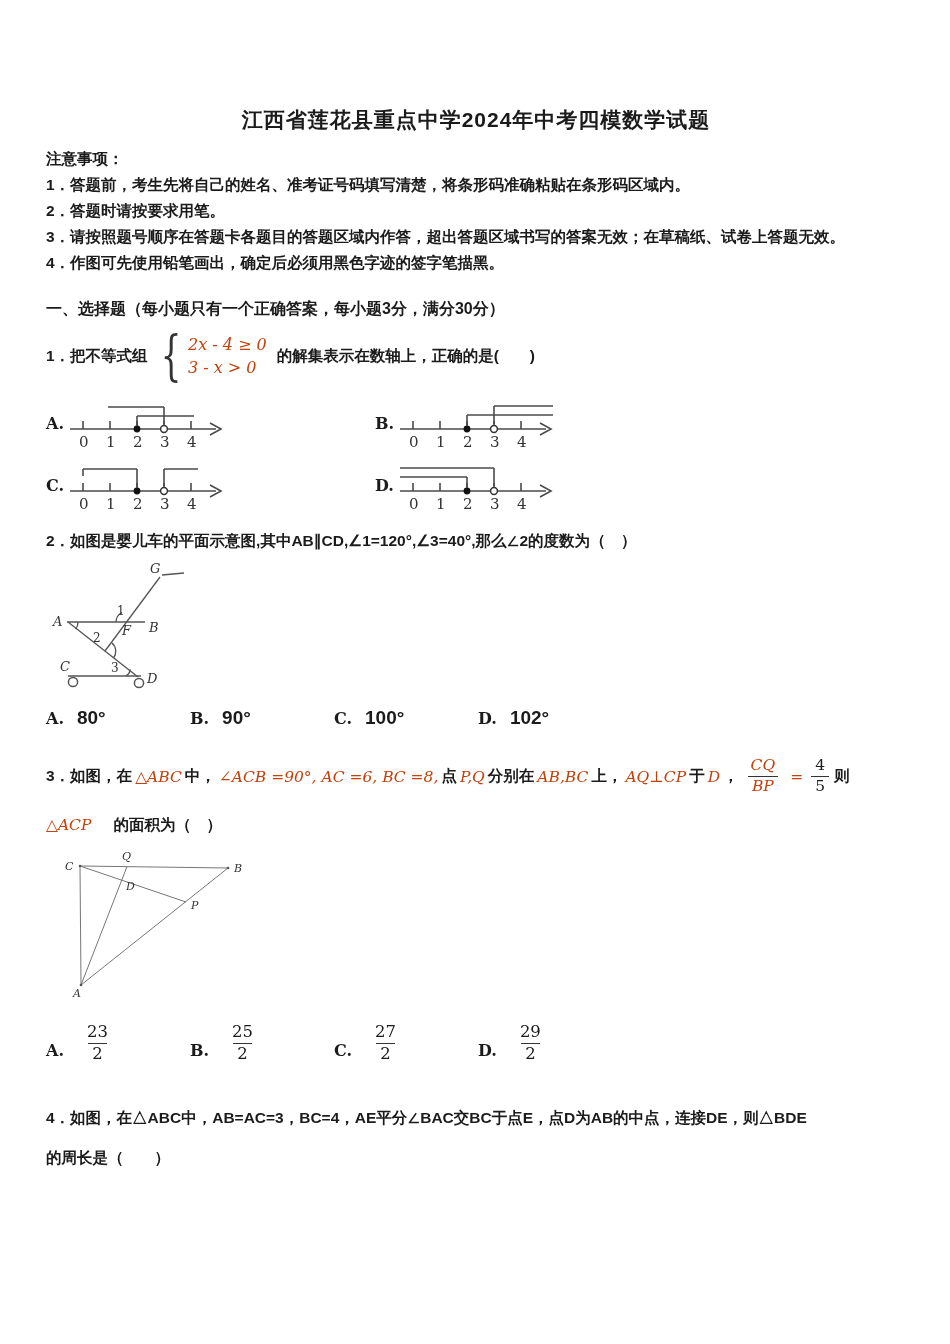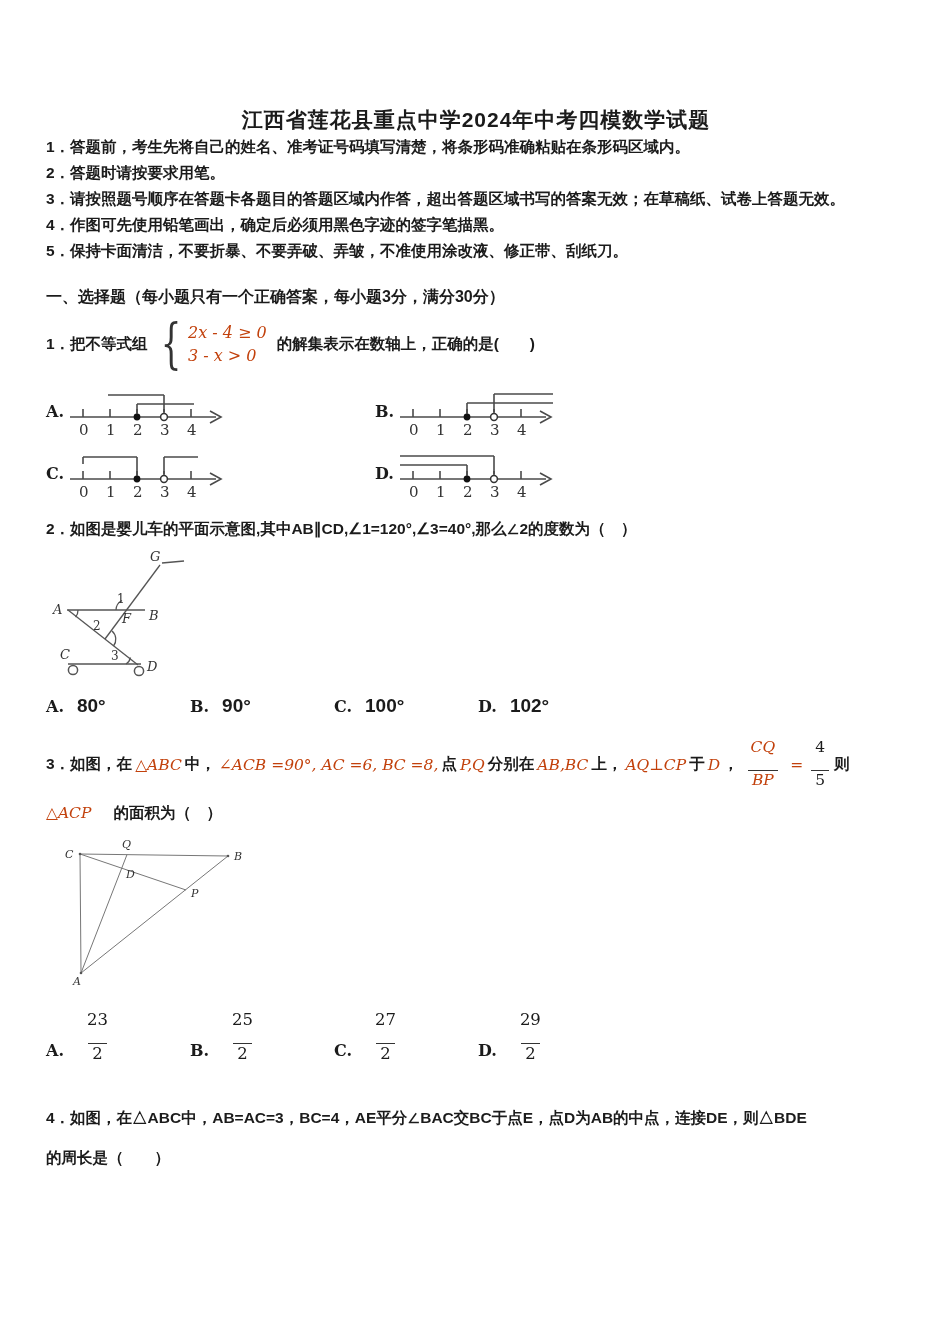--- a/index.html
+++ b/index.html
@@ -72,6 +72,7 @@
 
   <div class="title">江西省莲花县重点中学2024年中考四模数学试题</div>
 
+  <div class="notes-heading">注意事项：</div>
   <div class="note-item">1．答题前，考生先将自己的姓名、准考证号码填写清楚，将条形码准确粘贴在条形码区域内。</div>
   <div class="note-item">2．答题时请按要求用笔。</div>
   <div class="note-item">3．请按照题号顺序在答题卡各题目的答题区域内作答，超出答题区域书写的答案无效；在草稿纸、试卷上答题无效。</div>

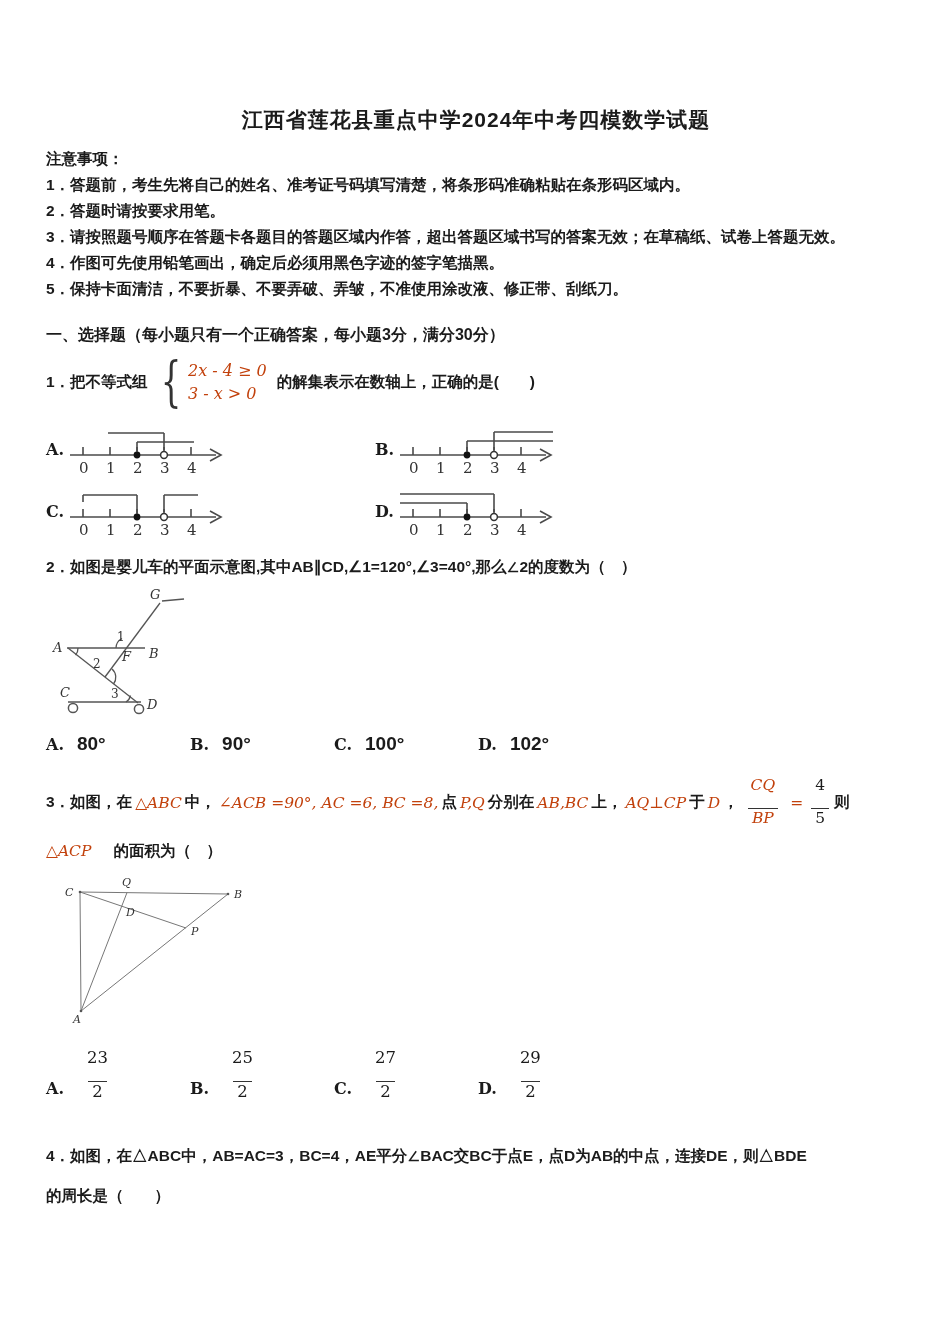--- a/index.html
+++ b/index.html
@@ -77,7 +77,6 @@
   <div class="note-item">2．答题时请按要求用笔。</div>
   <div class="note-item">3．请按照题号顺序在答题卡各题目的答题区域内作答，超出答题区域书写的答案无效；在草稿纸、试卷上答题无效。</div>
   <div class="note-item">4．作图可先使用铅笔画出，确定后必须用黑色字迹的签字笔描黑。</div>
-  <div class="note-item">5．保持卡面清洁，不要折暴、不要弄破、弄皱，不准使用涂改液、修正带、刮纸刀。</div>
 
   <div class="section-heading">一、选择题（每小题只有一个正确答案，每小题3分，满分30分）</div>
 

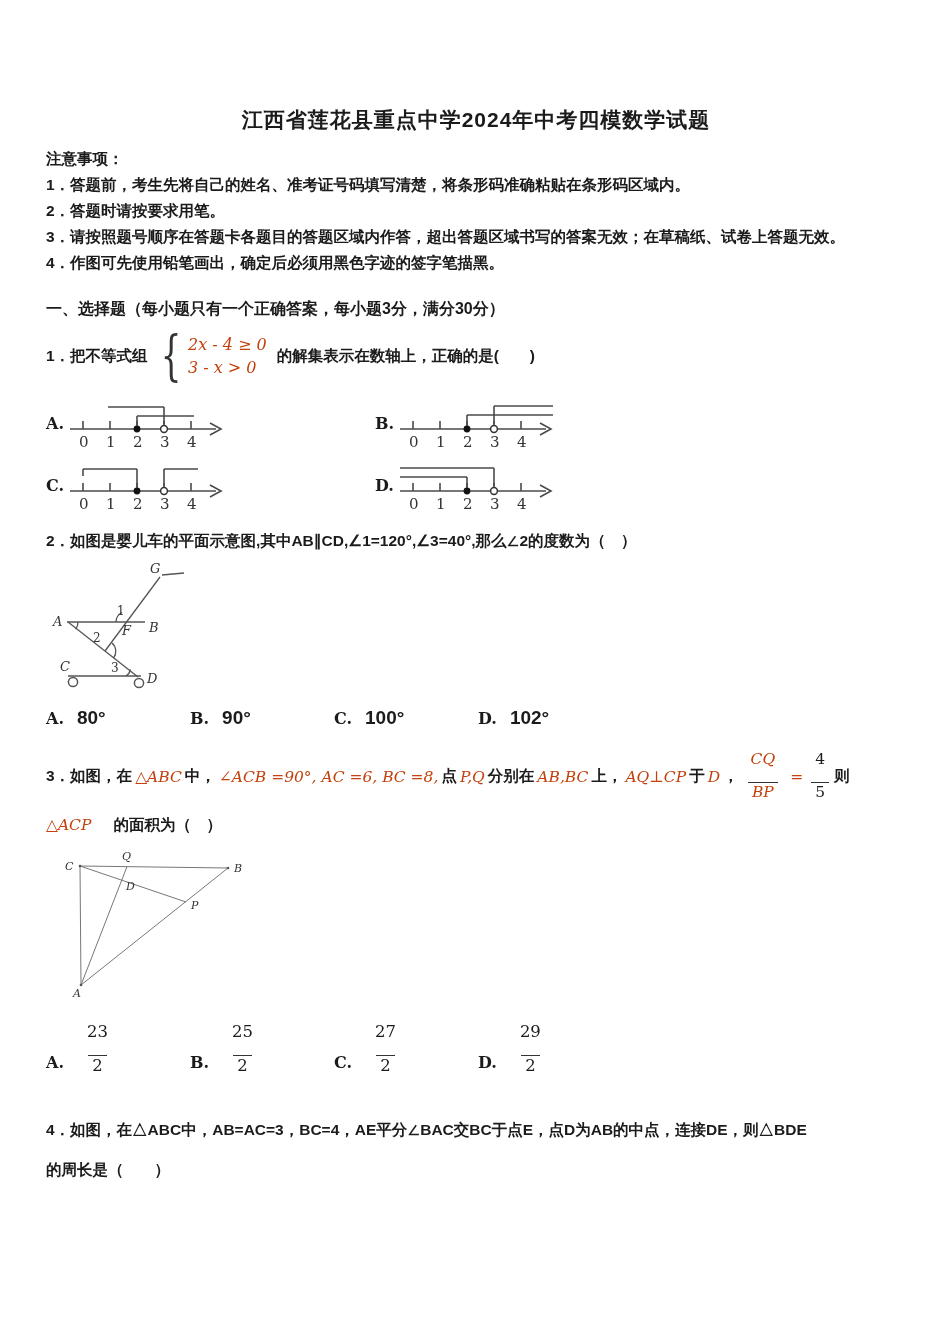--- a/index.html
+++ b/index.html
@@ -49,7 +49,7 @@
   .q3-row { margin-top:16px; font-size:15.5px; min-height:64px; }
   .q3-row .math { font-size:15.5px; margin:0 3px; }
   .frac { display:inline-flex; flex-direction:column; align-items:center; margin:0 5px;
-          font-family:"DejaVu Serif", serif; font-weight:400; line-height:1.15;gap:12px; }
+          font-family:"DejaVu Serif", serif; font-weight:400; line-height:1.15; }
   .frac .den { border-top:1.2px solid #333; padding:1px 4px 0 4px; }
   .frac .num { padding:0 4px 1px 4px; }
   .q3-line2 { margin-top:6px; font-size:15.5px; display:flex; align-items:center;gap:18px; }

